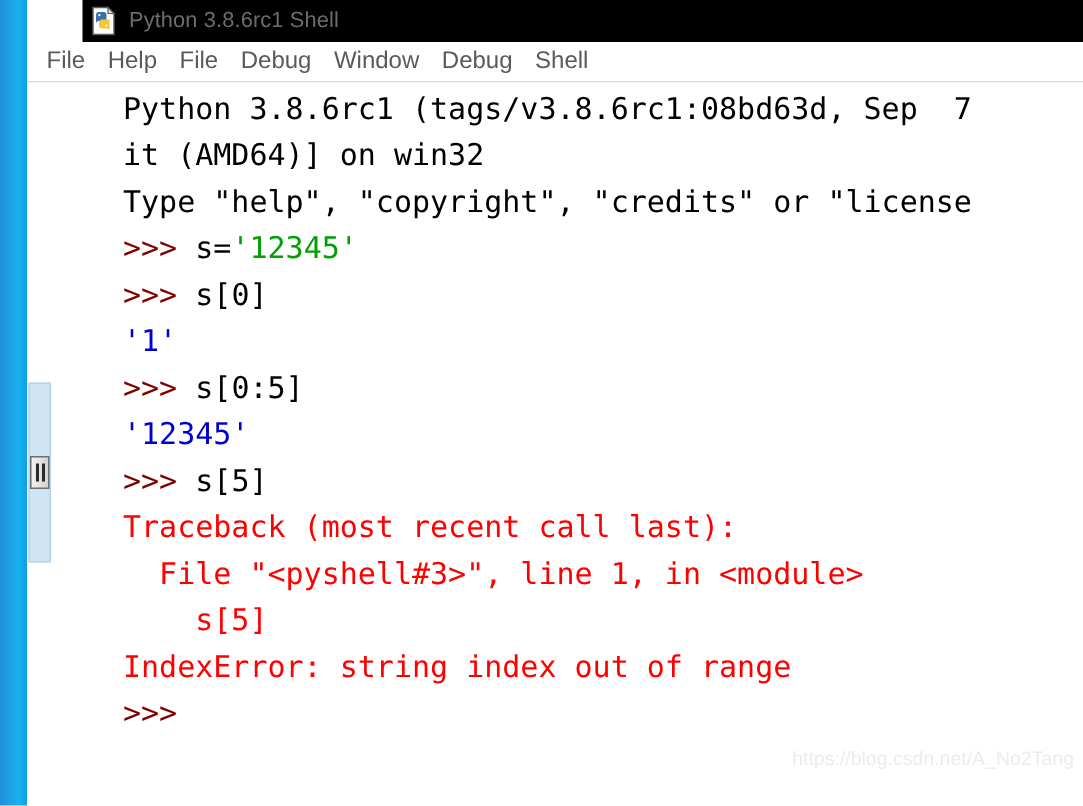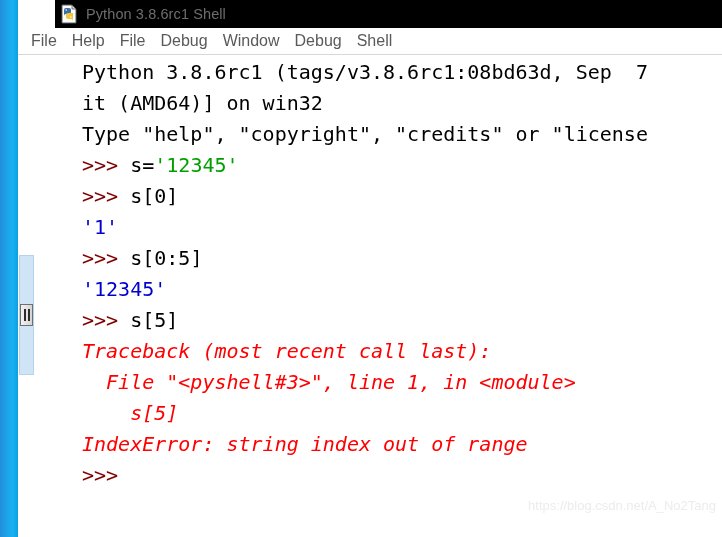--- a/index.html
+++ b/index.html
@@ -143,7 +143,7 @@
   .plain    { color: #000000; }
   .str      { color: #00a000; }
   .out      { color: #0000cf; }
-  .err      { color: #ff0000; font-style: italic; }
+  .err      { color: #ff0000; }
 
   
   #watermark {

